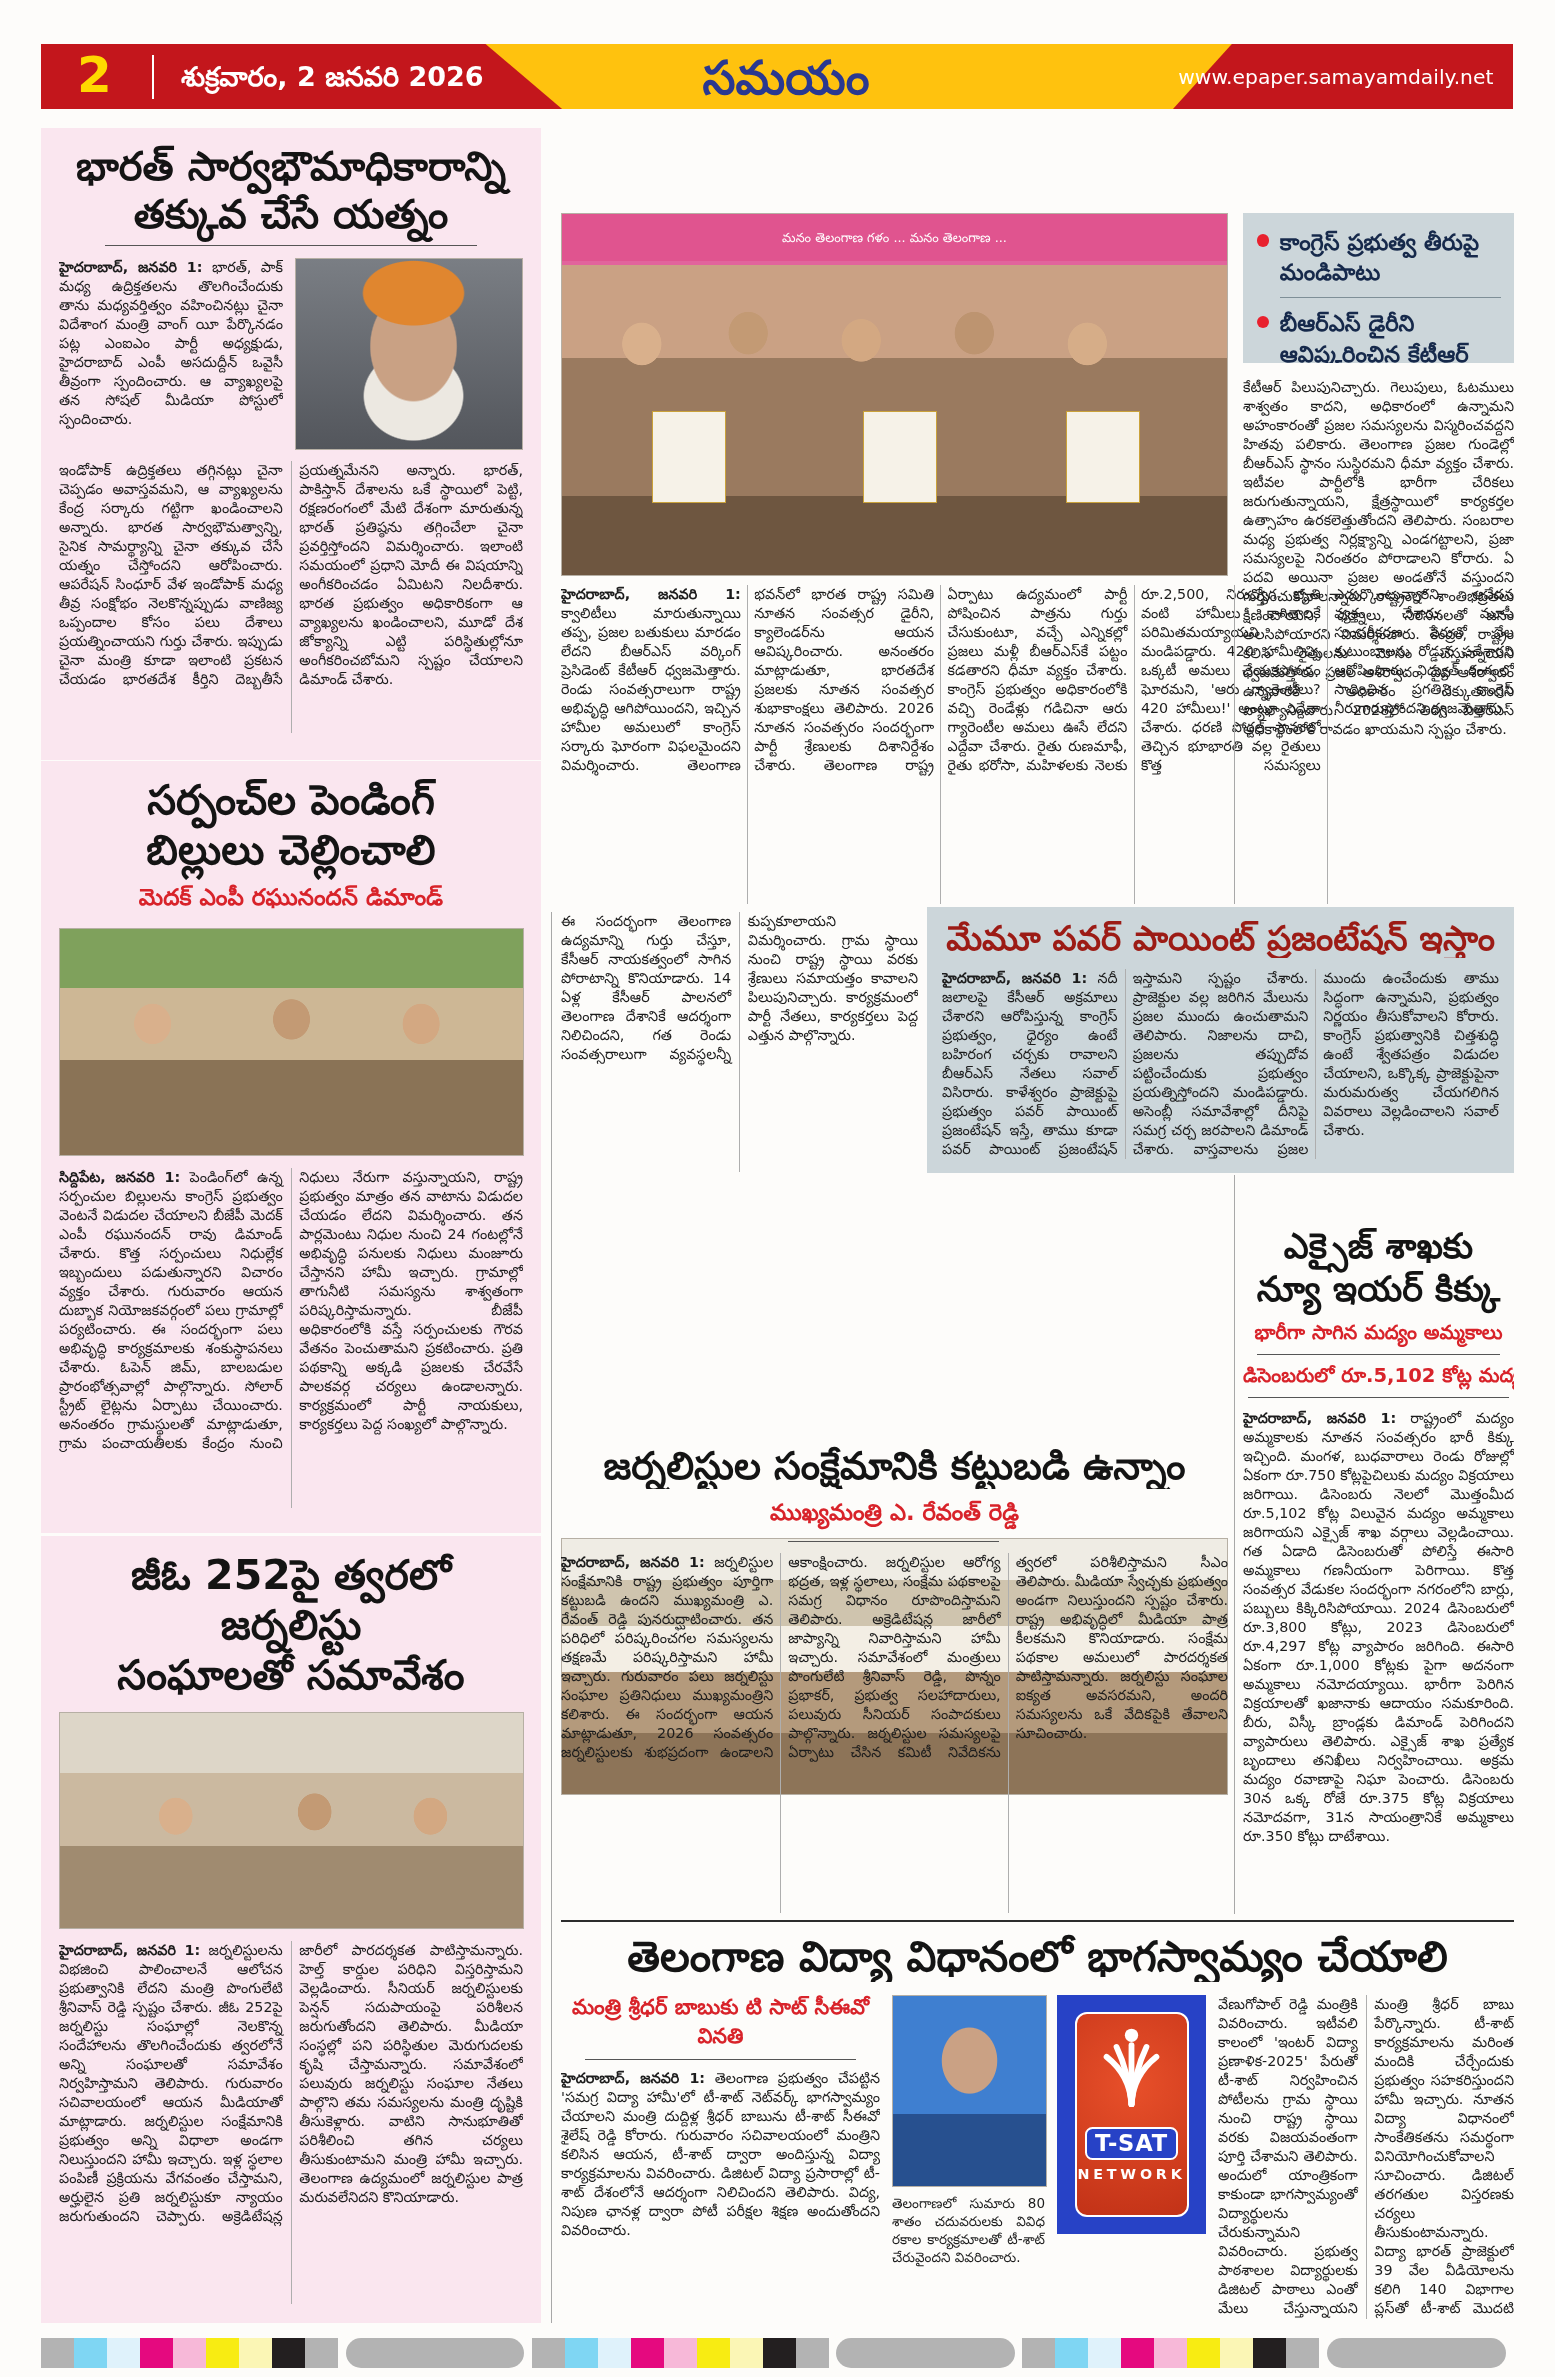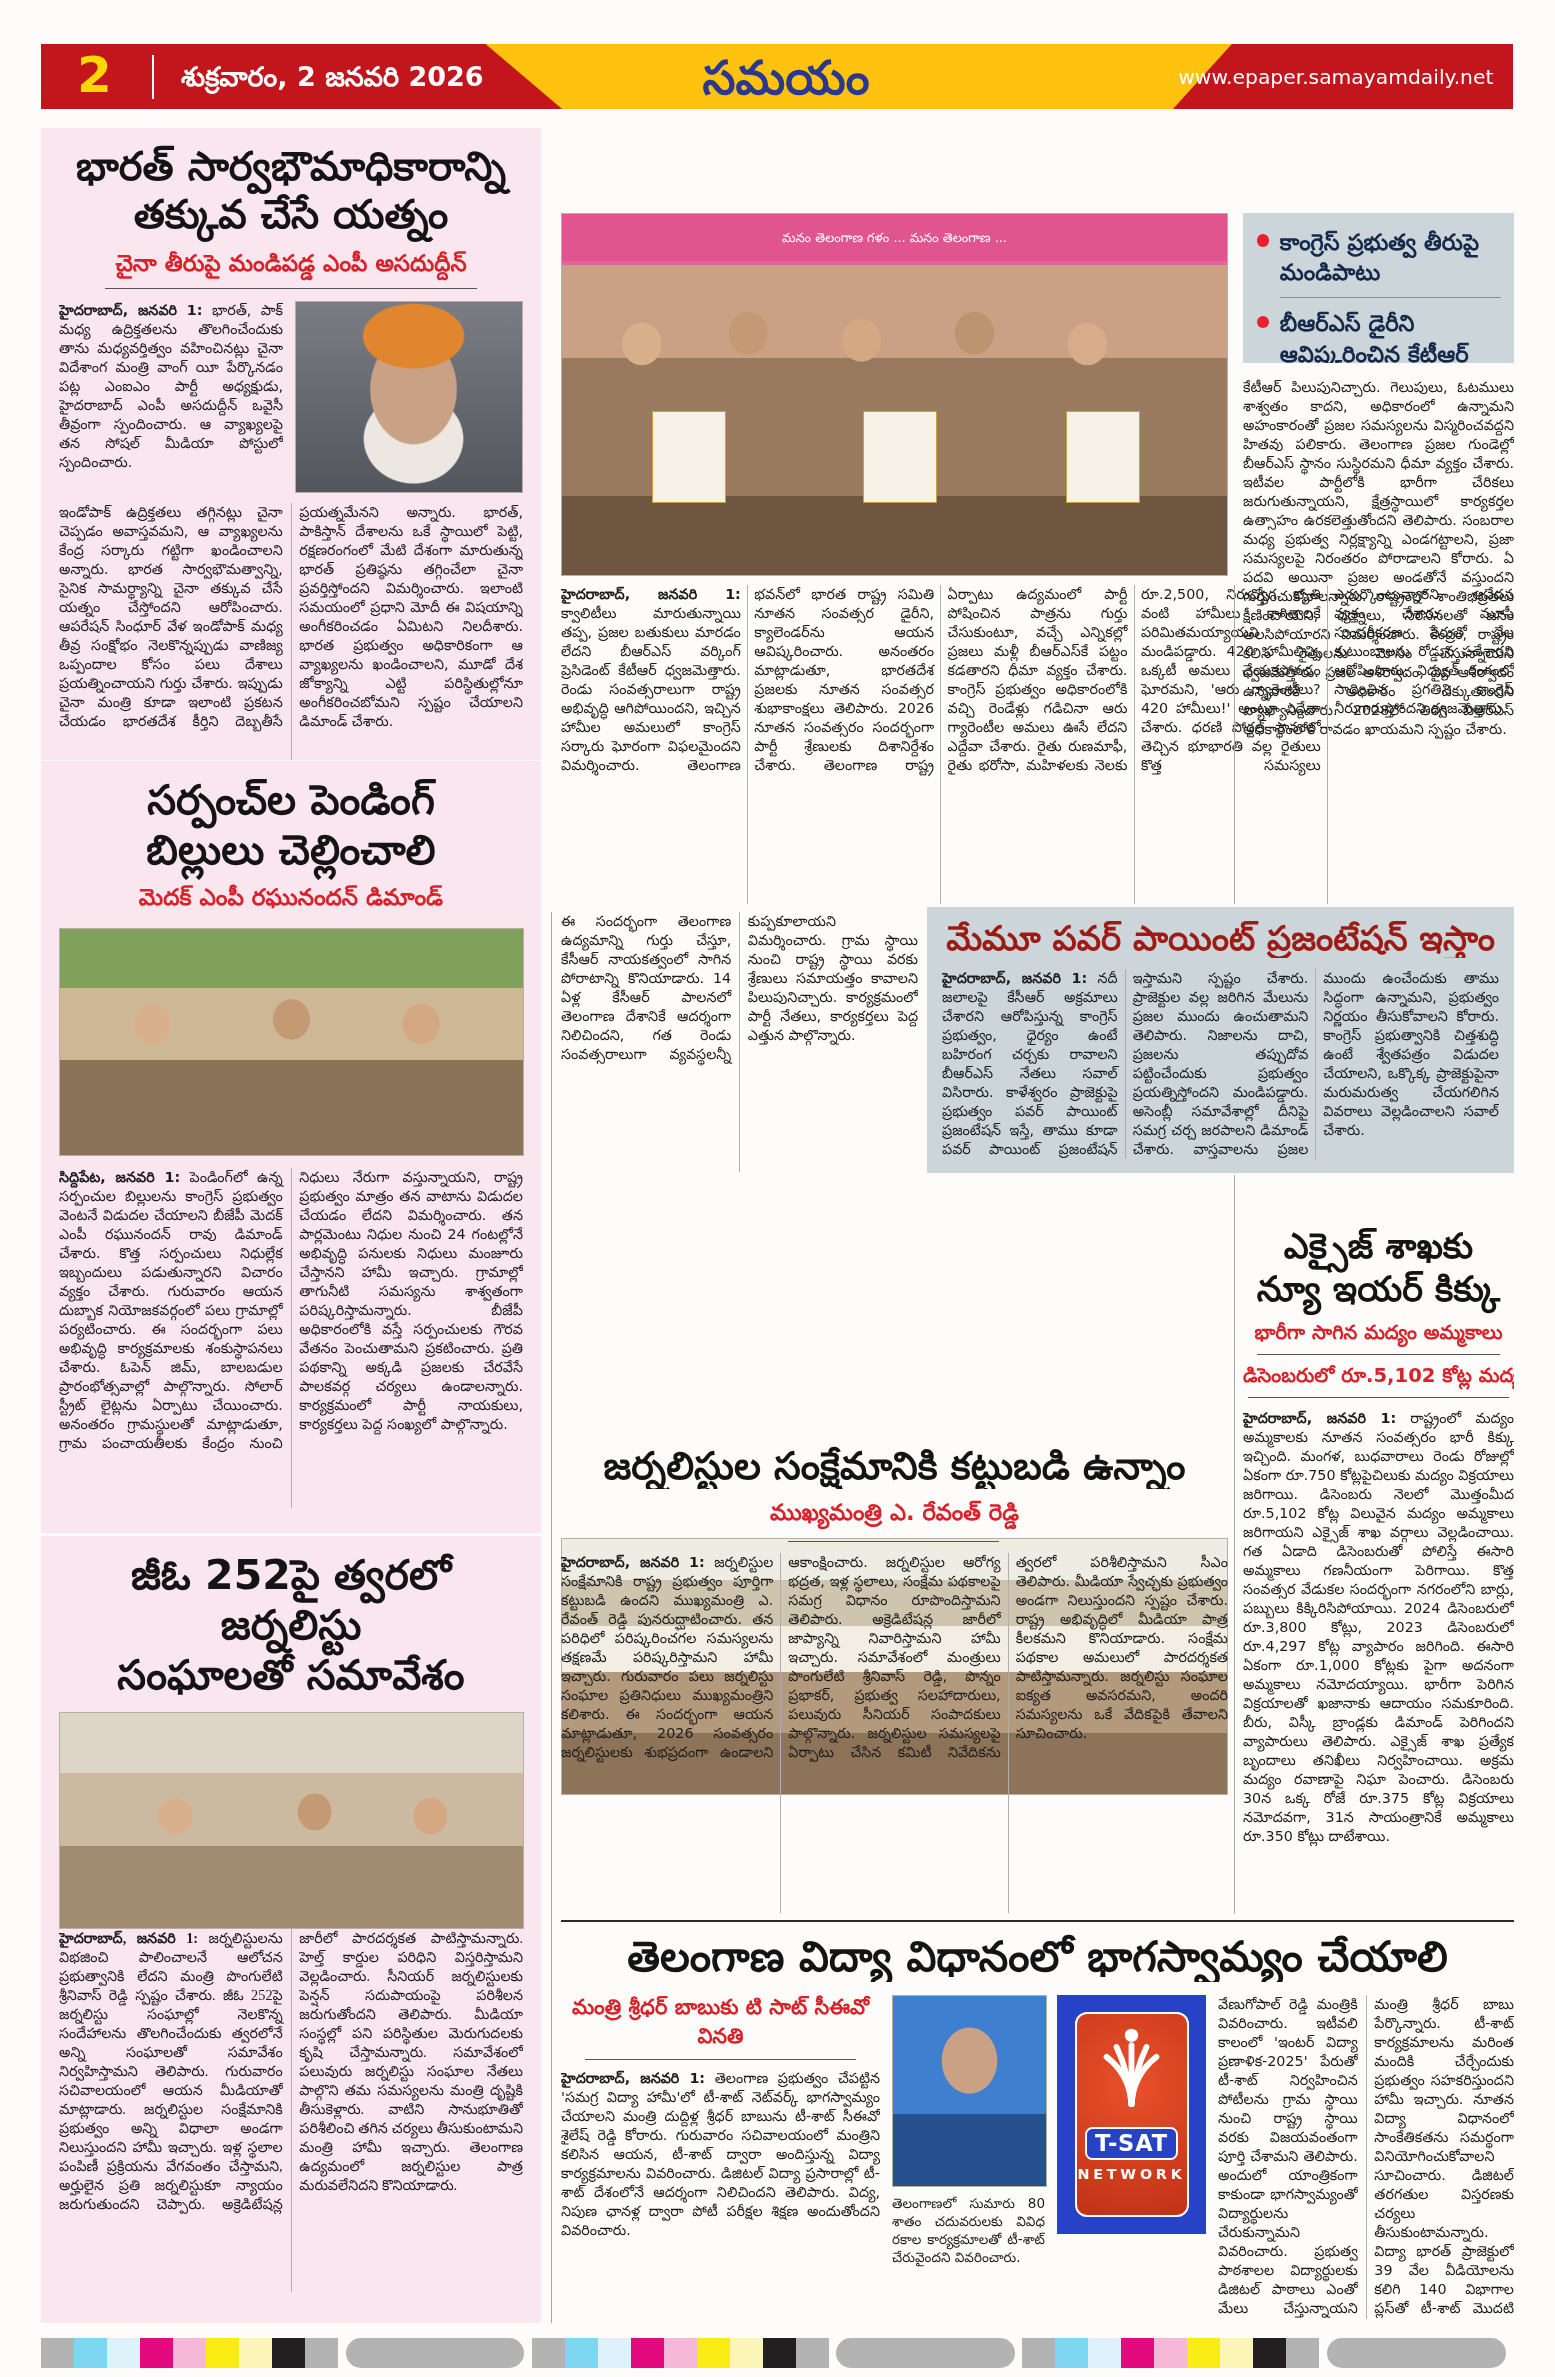--- a/index.html
+++ b/index.html
@@ -107,7 +107,6 @@
   <div class="abs pinkbox" style="left:41px;top:128px;width:500px;height:632px;">
     <div class="h-black" style="font-size:40px;">భారత్ సార్వభౌమాధికారాన్ని</div>
     <div class="h-black" style="font-size:40px;">తక్కువ చేసే యత్నం</div>
-    <div class="byline" style="font-size:23px;margin-top:10.5px;">చైనా తీరుపై మండిపడ్డ ఎంపీ అసదుద్దీన్</div>
     <div class="thin-rule" style="width:80%;"></div>
     <div style="display:flex;gap:12px;margin-top:12px;">
       <div class="body-txt" style="flex:1;height:190px;">

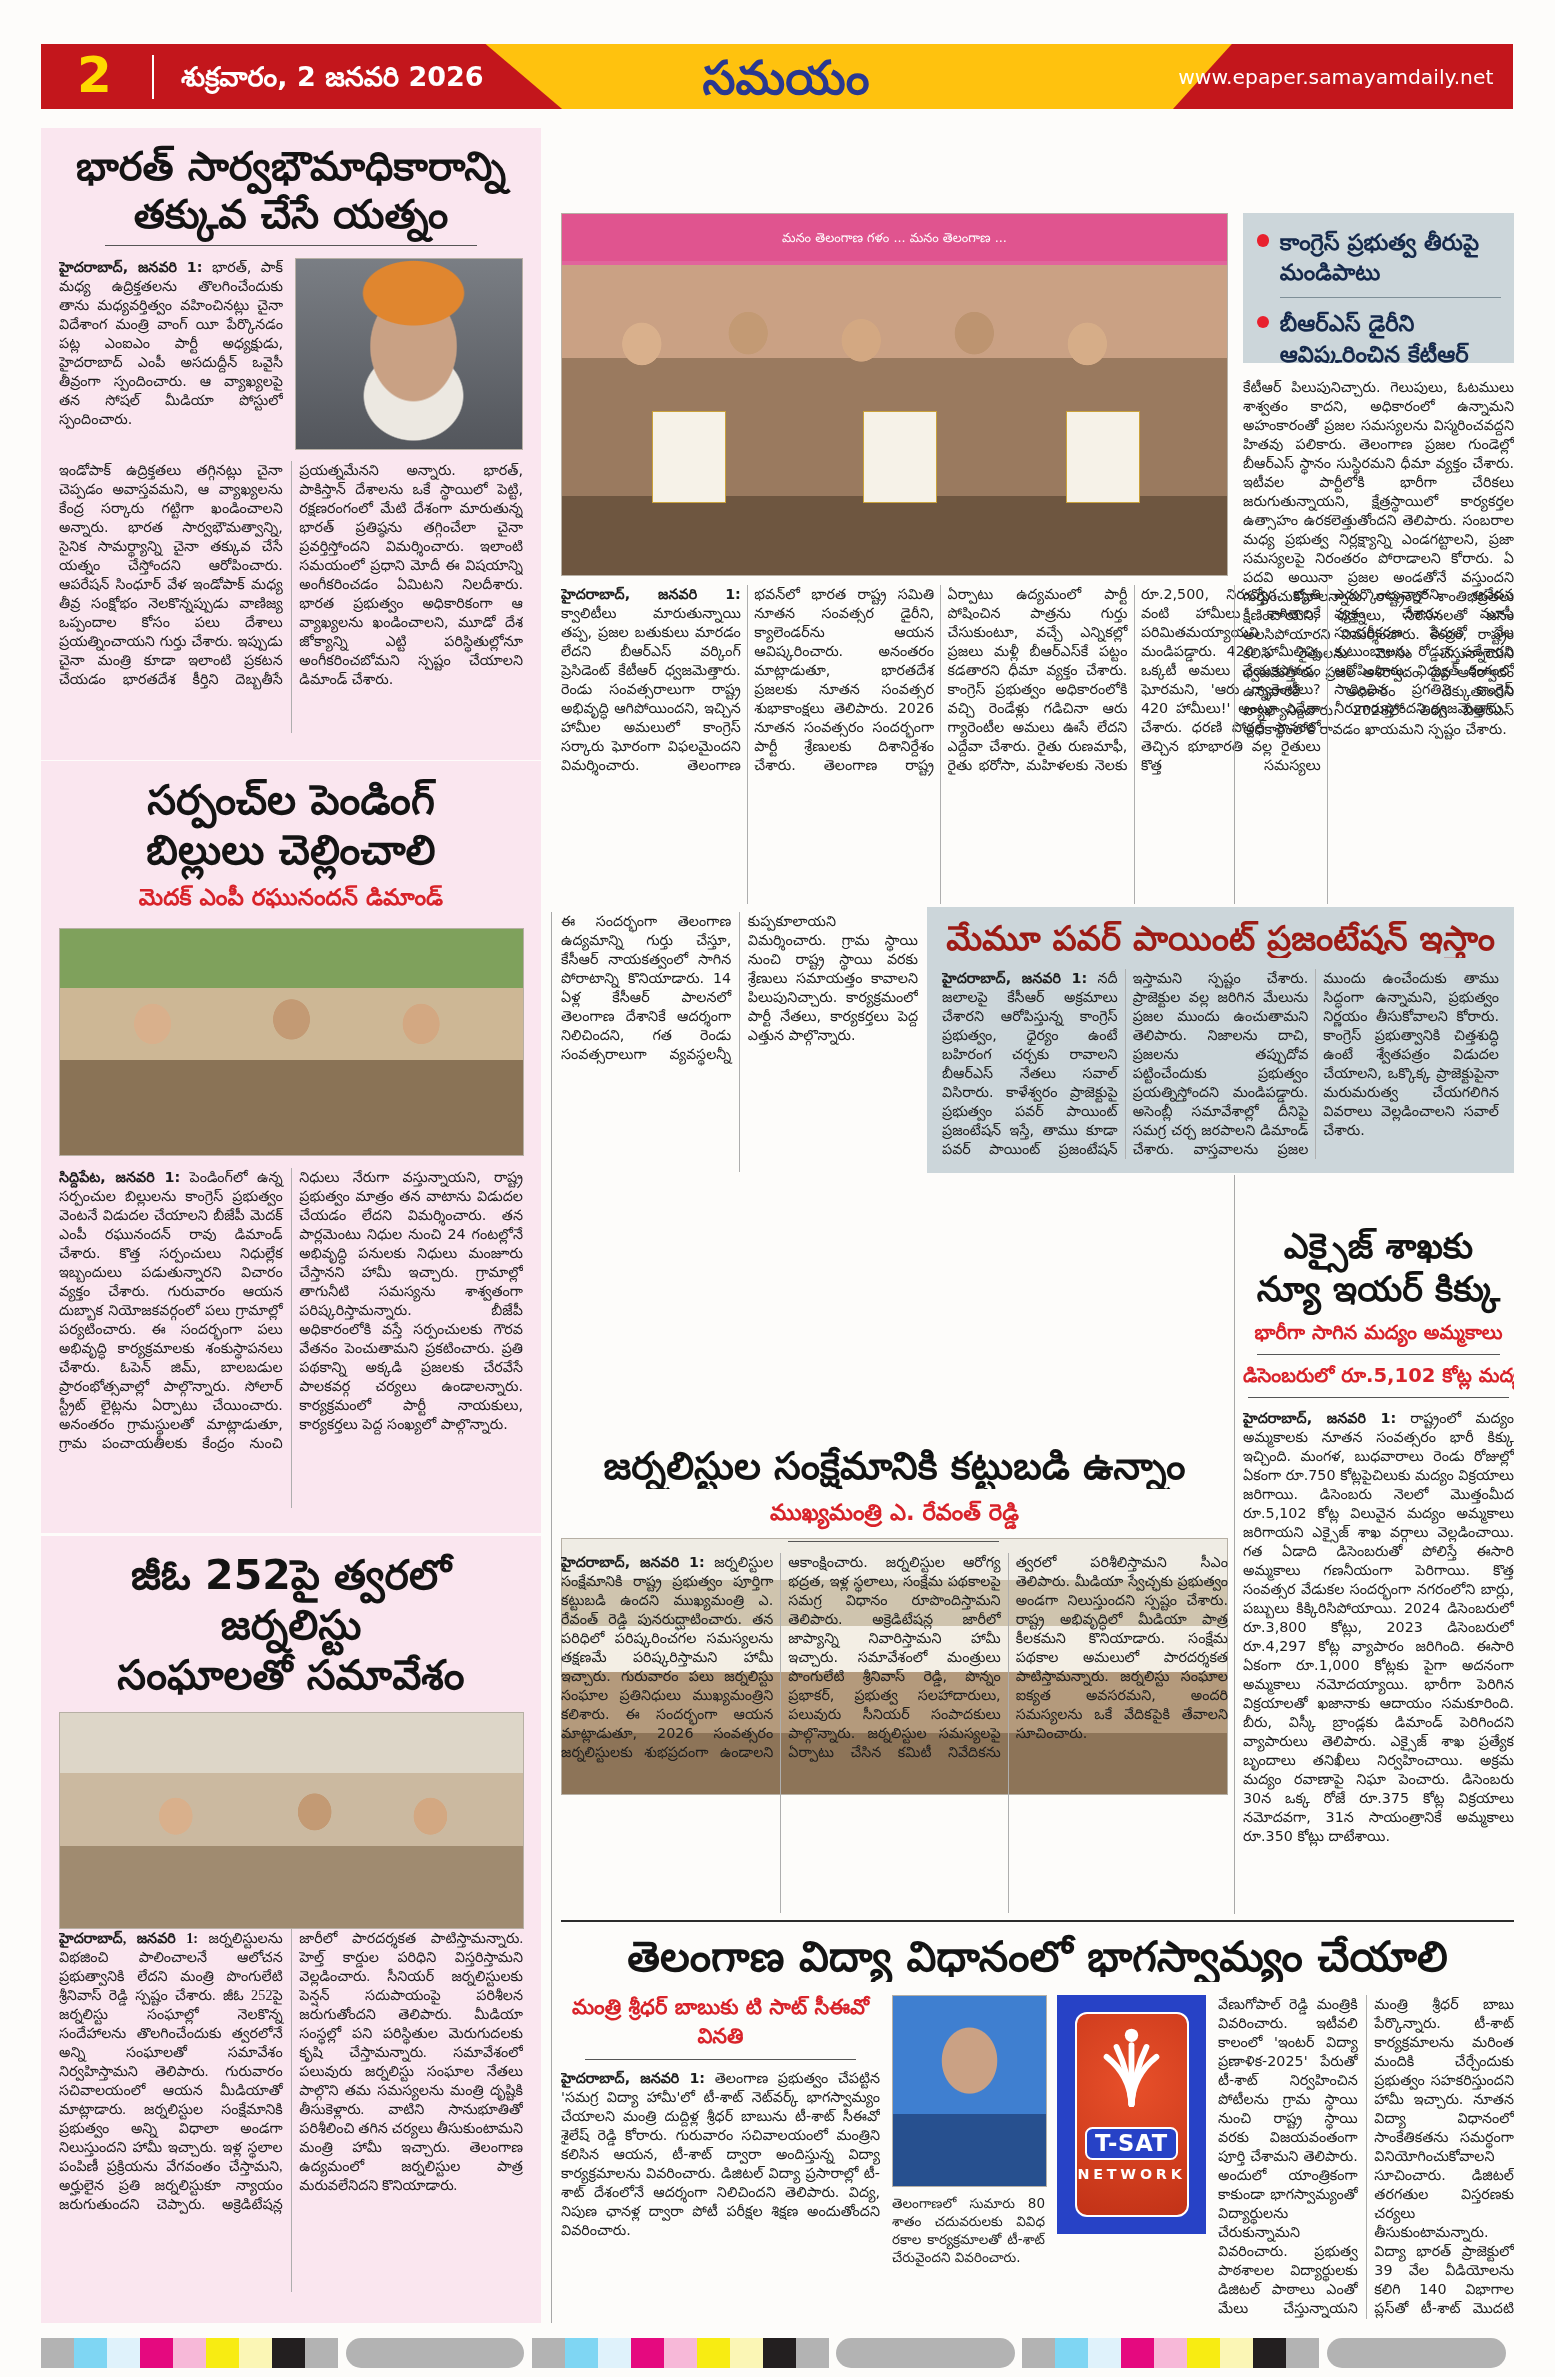--- a/index.html
+++ b/index.html
@@ -191,7 +191,7 @@
     <div class="h-black" style="font-size:41px;">జీఓ 252పై త్వరలో జర్నలిస్టు</div>
     <div class="h-black" style="font-size:41px;">సంఘాలతో సమావేశం</div>
     <div class="photo ph-go252" style="width:463px;height:215px;margin:12px auto 0;"></div>
-    <div class="body-txt cols-2" style="height:363px;font-family:Liberation Serif, serif;">
+    <div class="body-txt cols-2" style="margin-top:12px;height:363px;">
       <span class="dateline">హైదరాబాద్, జనవరి 1:</span>
       <span>జర్నలిస్టులను విభజించి పాలించాలనే ఆలోచన ప్రభుత్వానికి లేదని మంత్రి పొంగులేటి శ్రీనివాస్ రెడ్డి స్పష్టం చేశారు. జీఓ 252పై జర్నలిస్టు సంఘాల్లో నెలకొన్న సందేహాలను తొలగించేందుకు త్వరలోనే అన్ని సంఘాలతో సమావేశం నిర్వహిస్తామని తెలిపారు. గురువారం సచివాలయంలో ఆయన మీడియాతో మాట్లాడారు. జర్నలిస్టుల సంక్షేమానికి ప్రభుత్వం అన్ని విధాలా అండగా నిలుస్తుందని హామీ ఇచ్చారు. ఇళ్ల స్థలాల పంపిణీ ప్రక్రియను వేగవంతం చేస్తామని, అర్హులైన ప్రతి జర్నలిస్టుకూ న్యాయం జరుగుతుందని చెప్పారు. అక్రెడిటేషన్ల జారీలో పారదర్శకత పాటిస్తామన్నారు. హెల్త్ కార్డుల పరిధిని విస్తరిస్తామని వెల్లడించారు. సీనియర్ జర్నలిస్టులకు పెన్షన్ సదుపాయంపై పరిశీలన జరుగుతోందని తెలిపారు. మీడియా సంస్థల్లో పని పరిస్థితుల మెరుగుదలకు కృషి చేస్తామన్నారు. సమావేశంలో పలువురు జర్నలిస్టు సంఘాల నేతలు పాల్గొని తమ సమస్యలను మంత్రి దృష్టికి తీసుకెళ్లారు. వాటిని సానుభూతితో పరిశీలించి తగిన చర్యలు తీసుకుంటామని మంత్రి హామీ ఇచ్చారు. తెలంగాణ ఉద్యమంలో జర్నలిస్టుల పాత్ర మరువలేనిదని కొనియాడారు.</span>
     </div>

